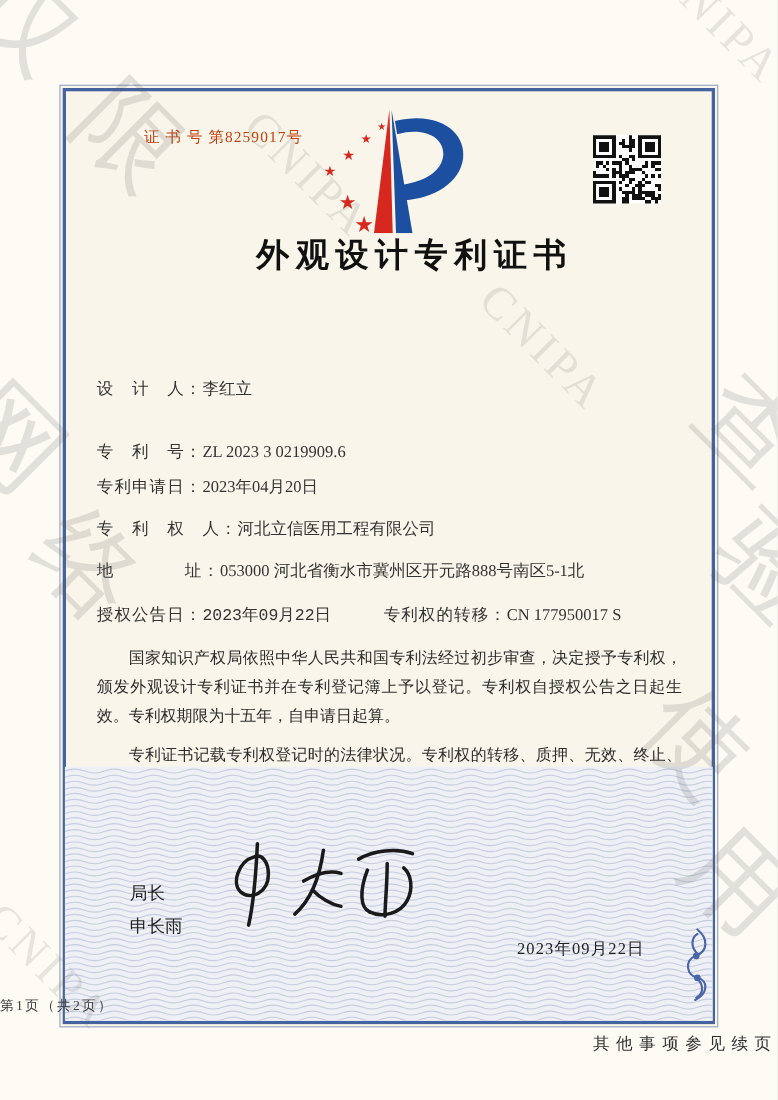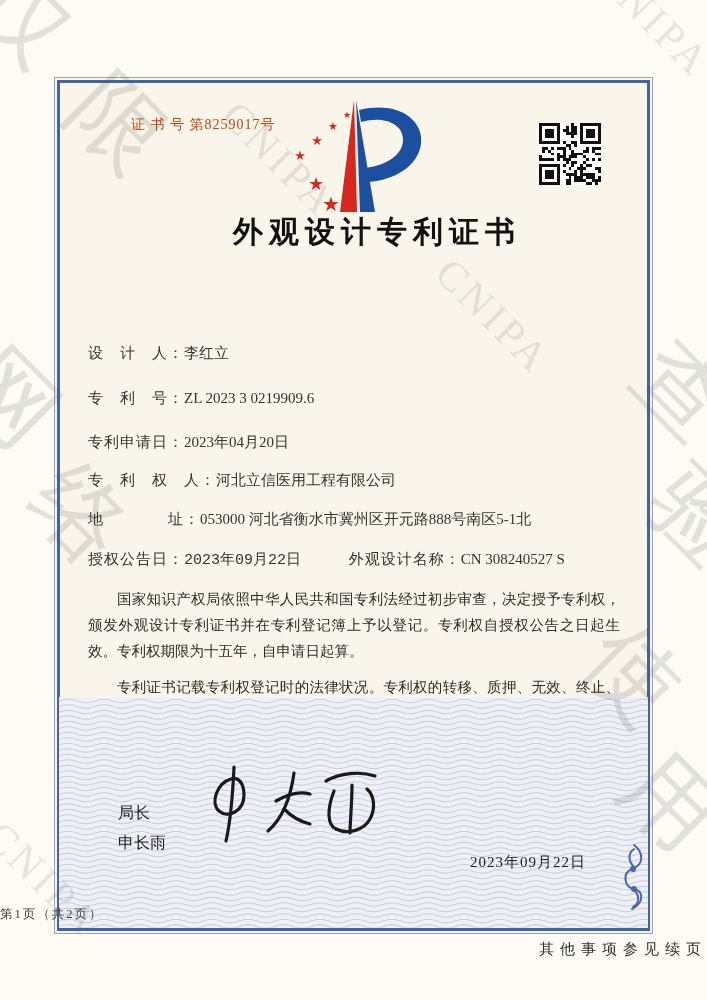--- a/index.html
+++ b/index.html
@@ -21,7 +21,7 @@
     font-size:30px; font-weight:700; letter-spacing:6px; color:#111;padding-left:47px;}
   .row{position:absolute; left:88px; right:60px; font-size:15px; color:#333; white-space:nowrap;}
   .row .lbl{letter-spacing:1px;}
-  .r1{top:297px}.r2{top:344px}.r3{top:389px}.r4{top:433px}.r5{top:471px}.r6{top:510px}.r7{top:550px}
+  .r1{top:297px}.r2{top:344px}.r3{top:401px}.r4{top:433px}.r5{top:471px}.r6{top:510px}.r7{top:550px}
   .grant-left{display:inline-block; min-width:257px;font-family:Liberation Mono, monospace;}
   .paras{position:absolute; left:88px; width:532px; top:586px; font-size:14.5px; line-height:1.8; color:#2c2c2c; text-align:justify;}
   .paras p{margin:0 0 10px 0; text-indent:2em;}

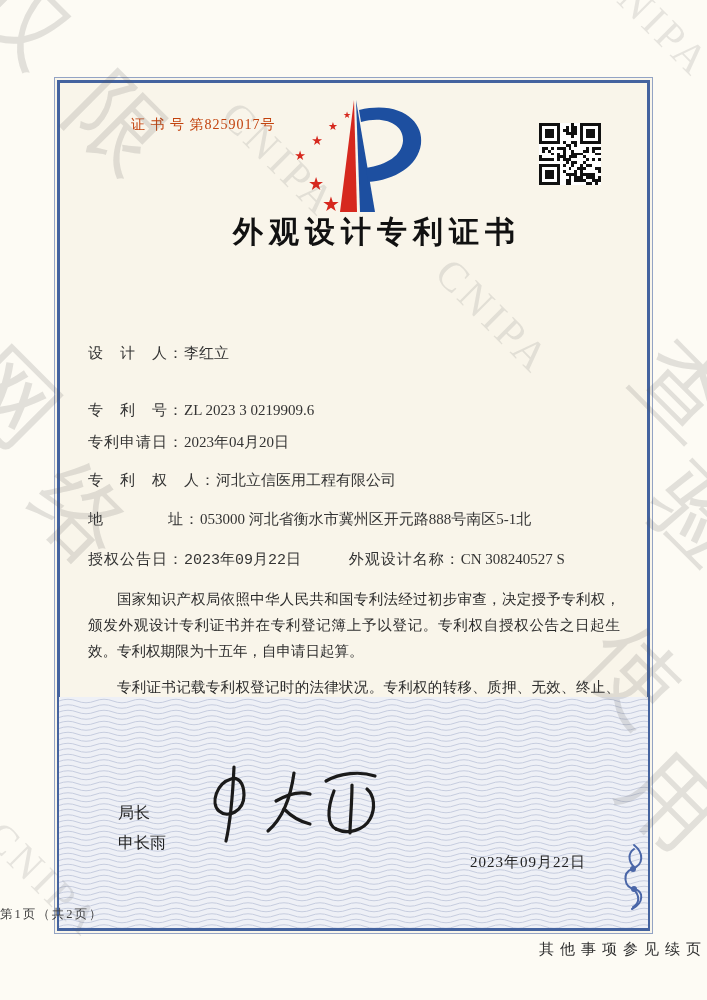--- a/index.html
+++ b/index.html
@@ -227,7 +227,7 @@
     </div>
     <div class="row r7">
       <span class="grant-left"><span class="lbl">授权公告日：</span><span>2023年09月22日</span></span>
-      <span><span class="lbl">外观设计名称：</span><span>CN 308240527 S</span></span>
+      <span><span class="lbl">专利权的转移：</span><span>CN 308240527 S</span></span>
     </div>
 
     <div class="paras">

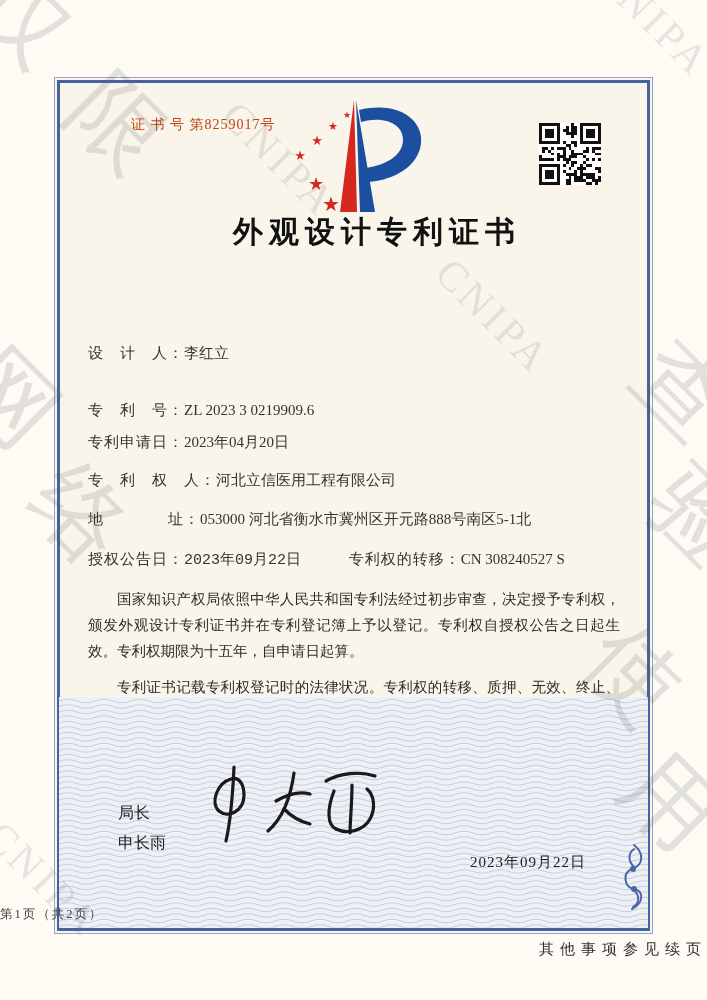--- a/index.html
+++ b/index.html
@@ -227,7 +227,7 @@
     </div>
     <div class="row r7">
       <span class="grant-left"><span class="lbl">授权公告日：</span><span>2023年09月22日</span></span>
-      <span><span class="lbl">专利权的转移：</span><span>CN 308240527 S</span></span>
+      <span><span class="lbl">专利权的转移：</span><span>CN 177950017 S</span></span>
     </div>
 
     <div class="paras">

